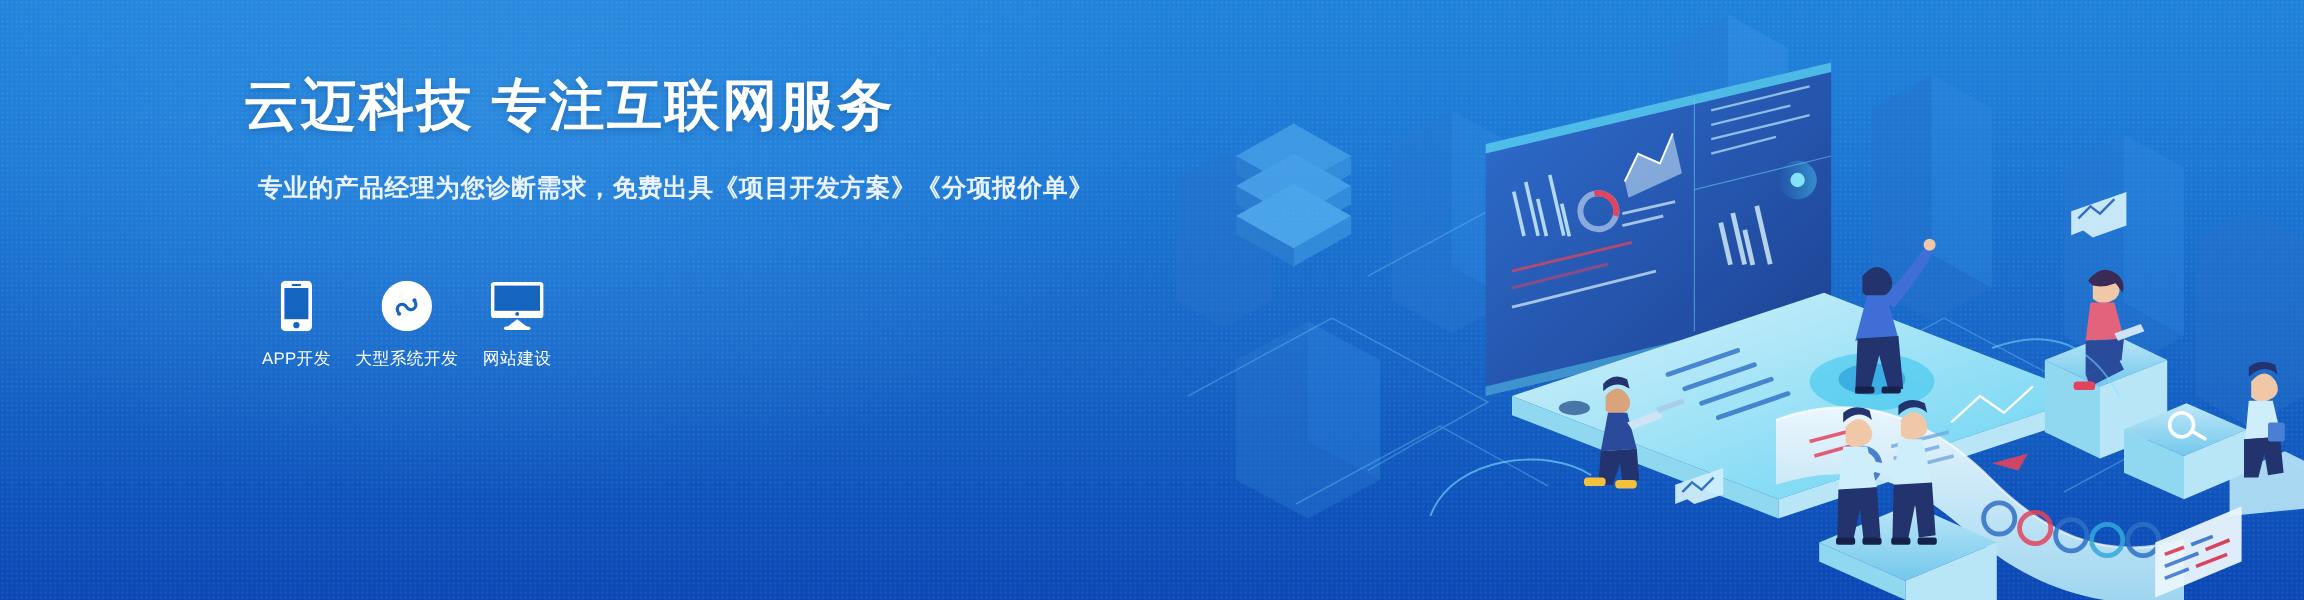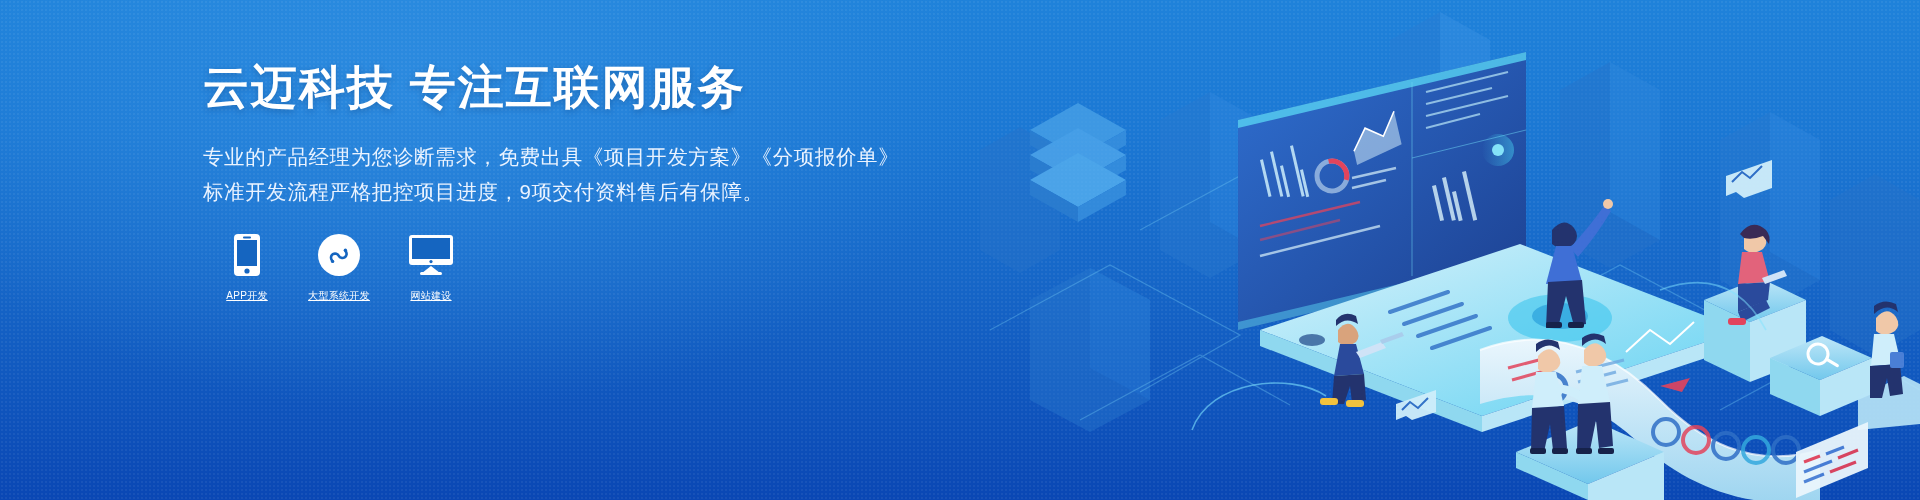--- a/index.html
+++ b/index.html
@@ -33,8 +33,8 @@
     text-shadow:0 2px 6px rgba(0,30,80,.25);
   }
   .sub{
-    color:#eaf3ff;font-size:20.5px;line-height:1.75;font-weight:400;
-    letter-spacing:.6px;margin:0;white-space:nowrap;
+    color:#eaf3ff;font-size:20.5px;line-height:1.75;font-weight:700;
+    letter-spacing:.6px;margin:12px;white-space:nowrap;
   }
   .sub div{margin:0;}
 

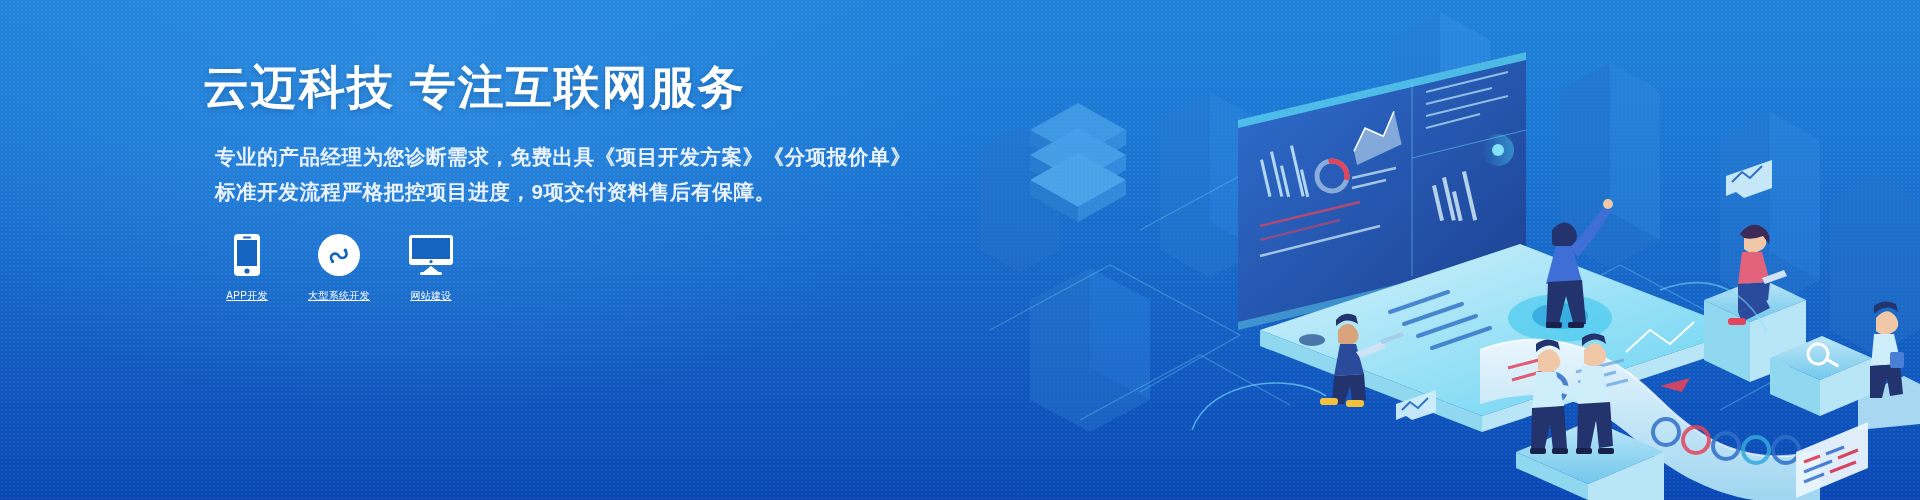--- a/index.html
+++ b/index.html
@@ -317,7 +317,6 @@
     <h1 class="headline">云迈科技 专注互联网服务</h1>
     <div class="sub">
       <div>专业的产品经理为您诊断需求，免费出具《项目开发方案》《分项报价单》</div>
-      <div>标准开发流程严格把控项目进度，9项交付资料售后有保障。</div>
     </div>
   </div>
 

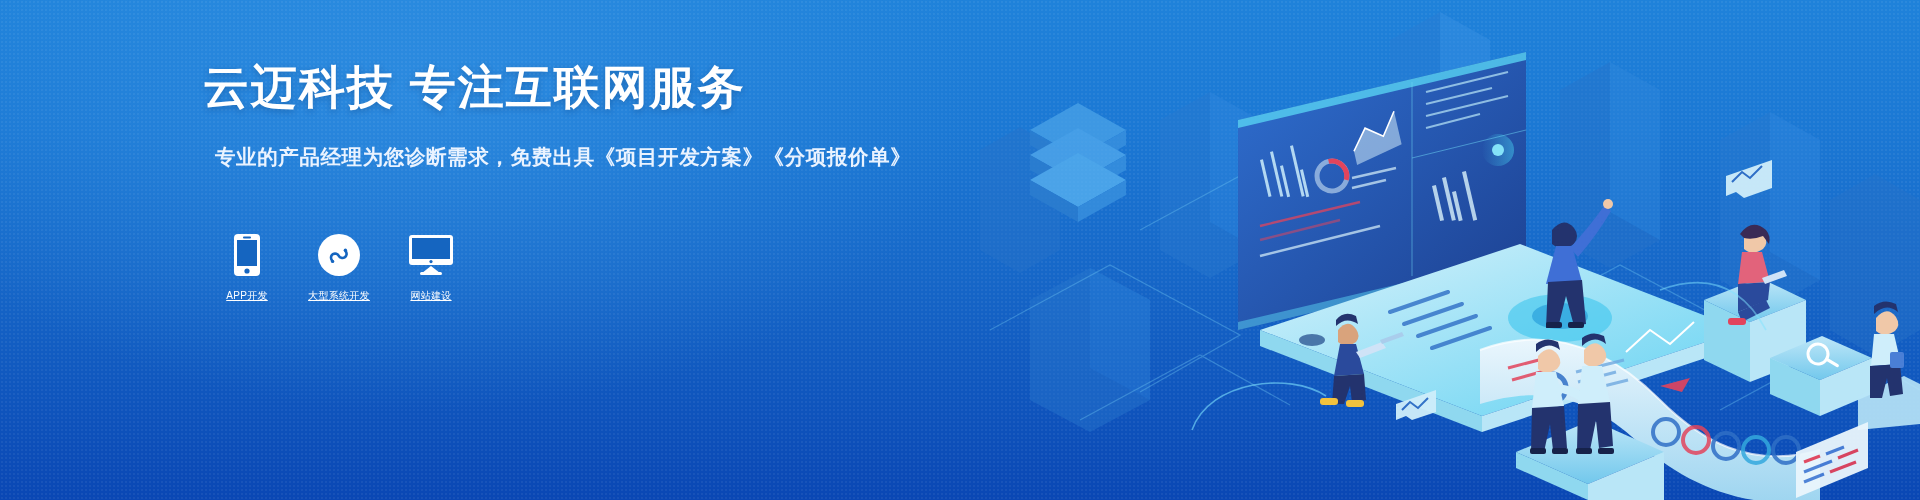--- a/index.html
+++ b/index.html
@@ -50,7 +50,7 @@
   }
   .service .ico svg{fill:#ffffff;display:block;}
   .service .lbl{
-    color:#ffffff;font-size:10px;line-height:1;white-space:nowrap;letter-spacing:.3px;text-decoration:underline;
+    color:#ffffff;font-size:14px;line-height:1;white-space:nowrap;letter-spacing:.3px;
   }
 </style>
 </head>

